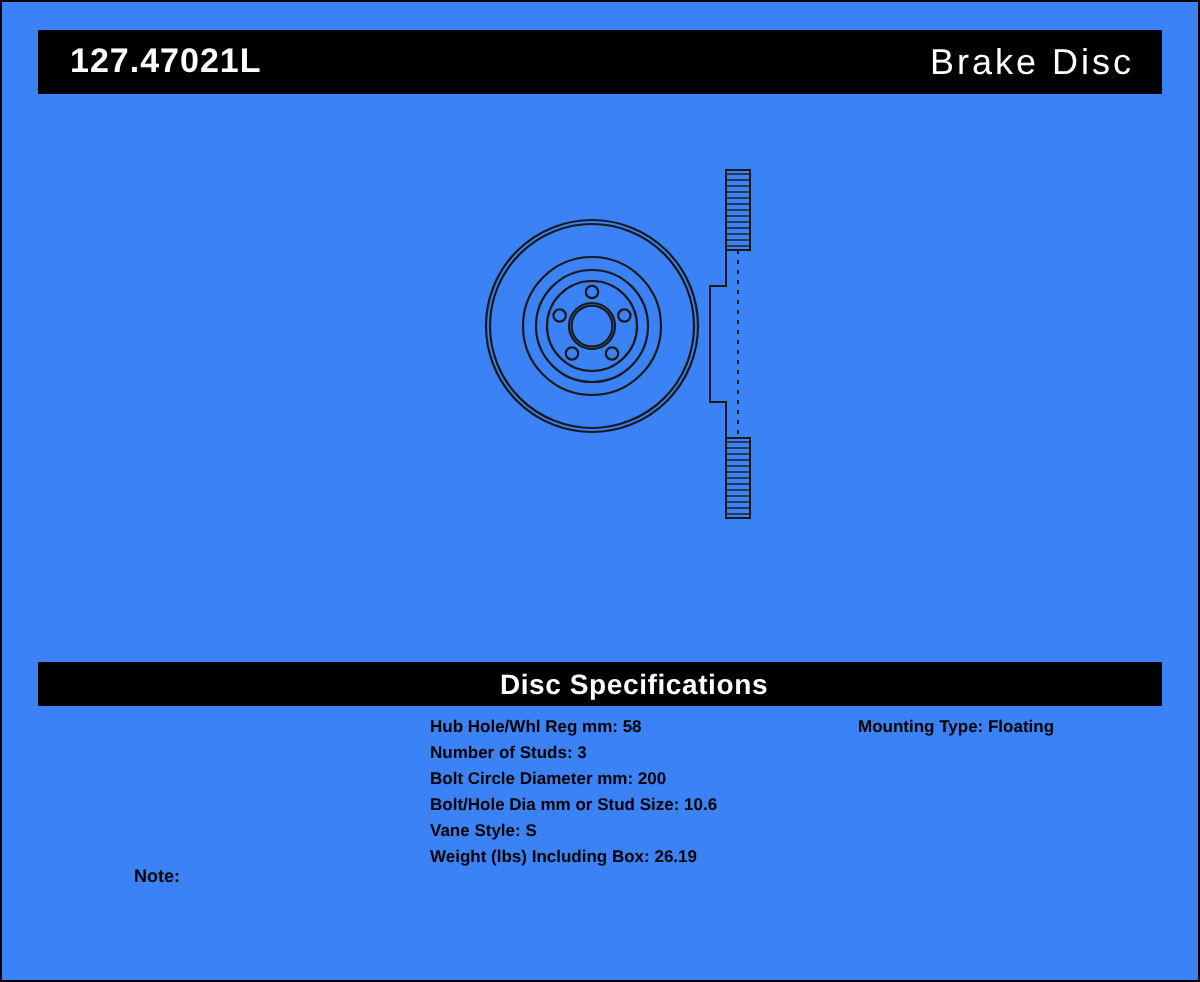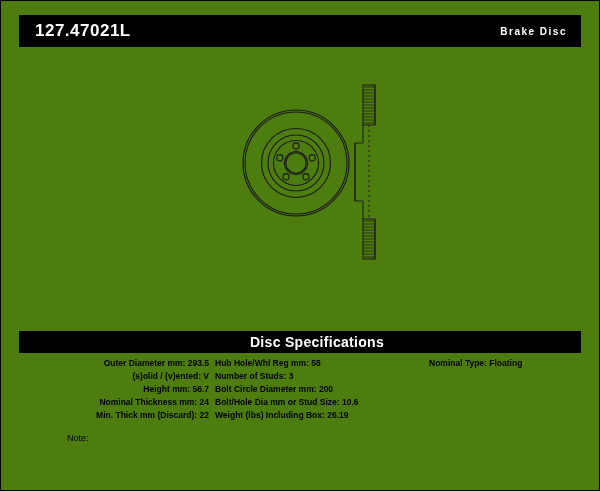--- a/index.html
+++ b/index.html
@@ -20,7 +20,7 @@
     height: 491px;
     box-sizing: border-box;
     border: 1px solid #000000;
-    background: #4d7c0f;
+    background: #3b82f6;
   }
 
   

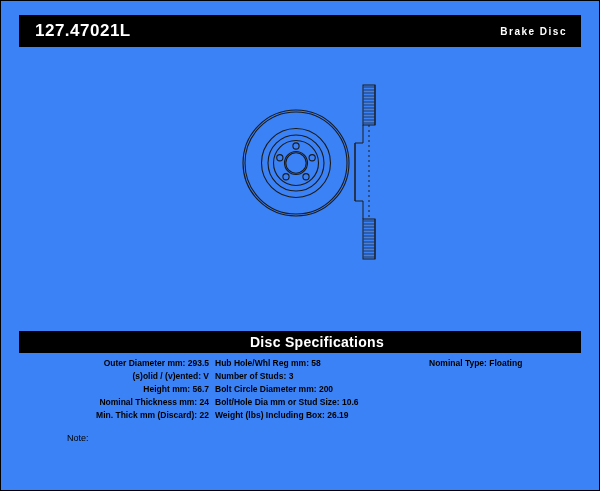--- a/index.html
+++ b/index.html
@@ -45,8 +45,8 @@
     font-family: "Liberation Sans", sans-serif;
   }
   .product-type {
-    font-size: 10px;
-    font-weight: bold;
+    font-size: 18px;
+    font-weight: normal;
     letter-spacing: 1.5px;
   }
 

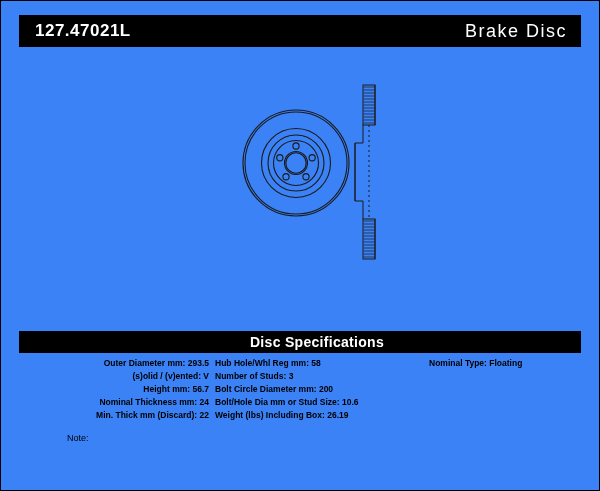--- a/index.html
+++ b/index.html
@@ -226,13 +226,6 @@
 
   <div class="spec-columns">
 
-    <div class="col col-left">
-      <div class="spec-line">Outer Diameter mm: 293.5</div>
-      <div class="spec-line">(s)olid / (v)ented: V</div>
-      <div class="spec-line">Height mm: 56.7</div>
-      <div class="spec-line">Nominal Thickness mm: 24</div>
-      <div class="spec-line">Min. Thick mm (Discard): 22</div>
-    </div>
 
     <div class="col col-mid">
       <div class="spec-line">Hub Hole/Whl Reg mm: 58</div>

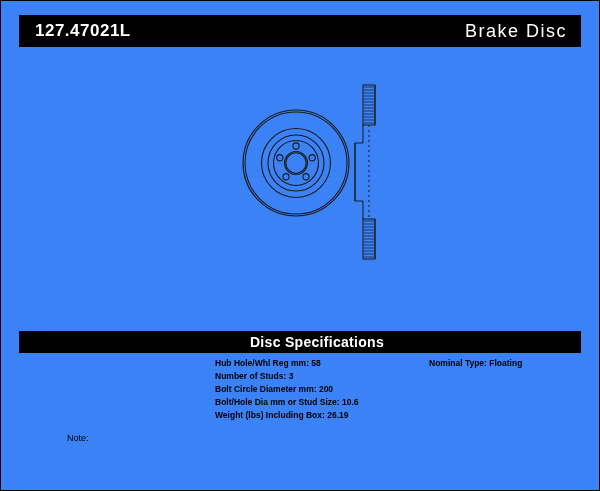--- a/index.html
+++ b/index.html
@@ -236,7 +236,7 @@
     </div>
 
     <div class="col col-right">
-      <div class="spec-line">Nominal Type: Floating</div>
+      <div class="spec-line">Mounting Type: Floating</div>
     </div>
   </div>
 

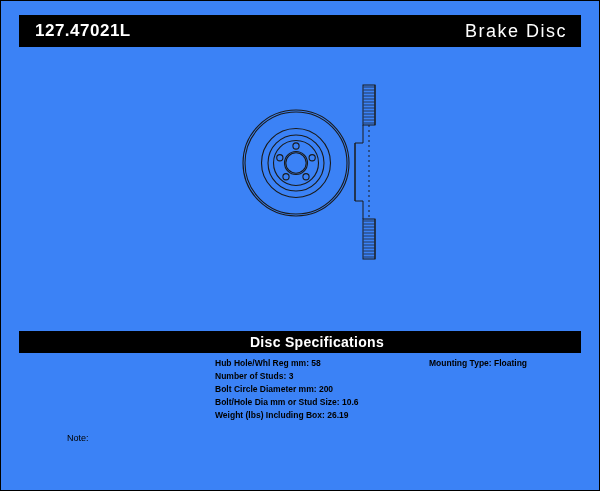--- a/index.html
+++ b/index.html
@@ -232,6 +232,7 @@
       <div class="spec-line">Number of Studs: 3</div>
       <div class="spec-line">Bolt Circle Diameter mm: 200</div>
       <div class="spec-line">Bolt/Hole Dia mm or Stud Size: 10.6</div>
+      <div class="spec-line">Vane Style: S</div>
       <div class="spec-line">Weight (lbs) Including Box: 26.19</div>
     </div>
 

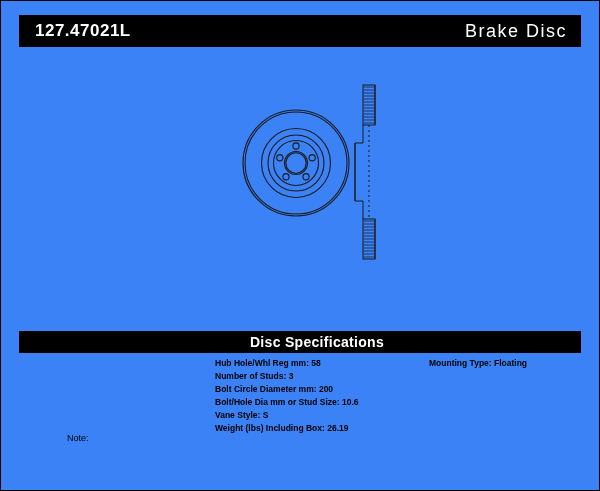--- a/index.html
+++ b/index.html
@@ -128,7 +128,7 @@
     left: 66px;
     top: 432px;
     font-size: 9px;
-    font-weight: normal;
+    font-weight: bold;
   }
 </style>
 </head>

